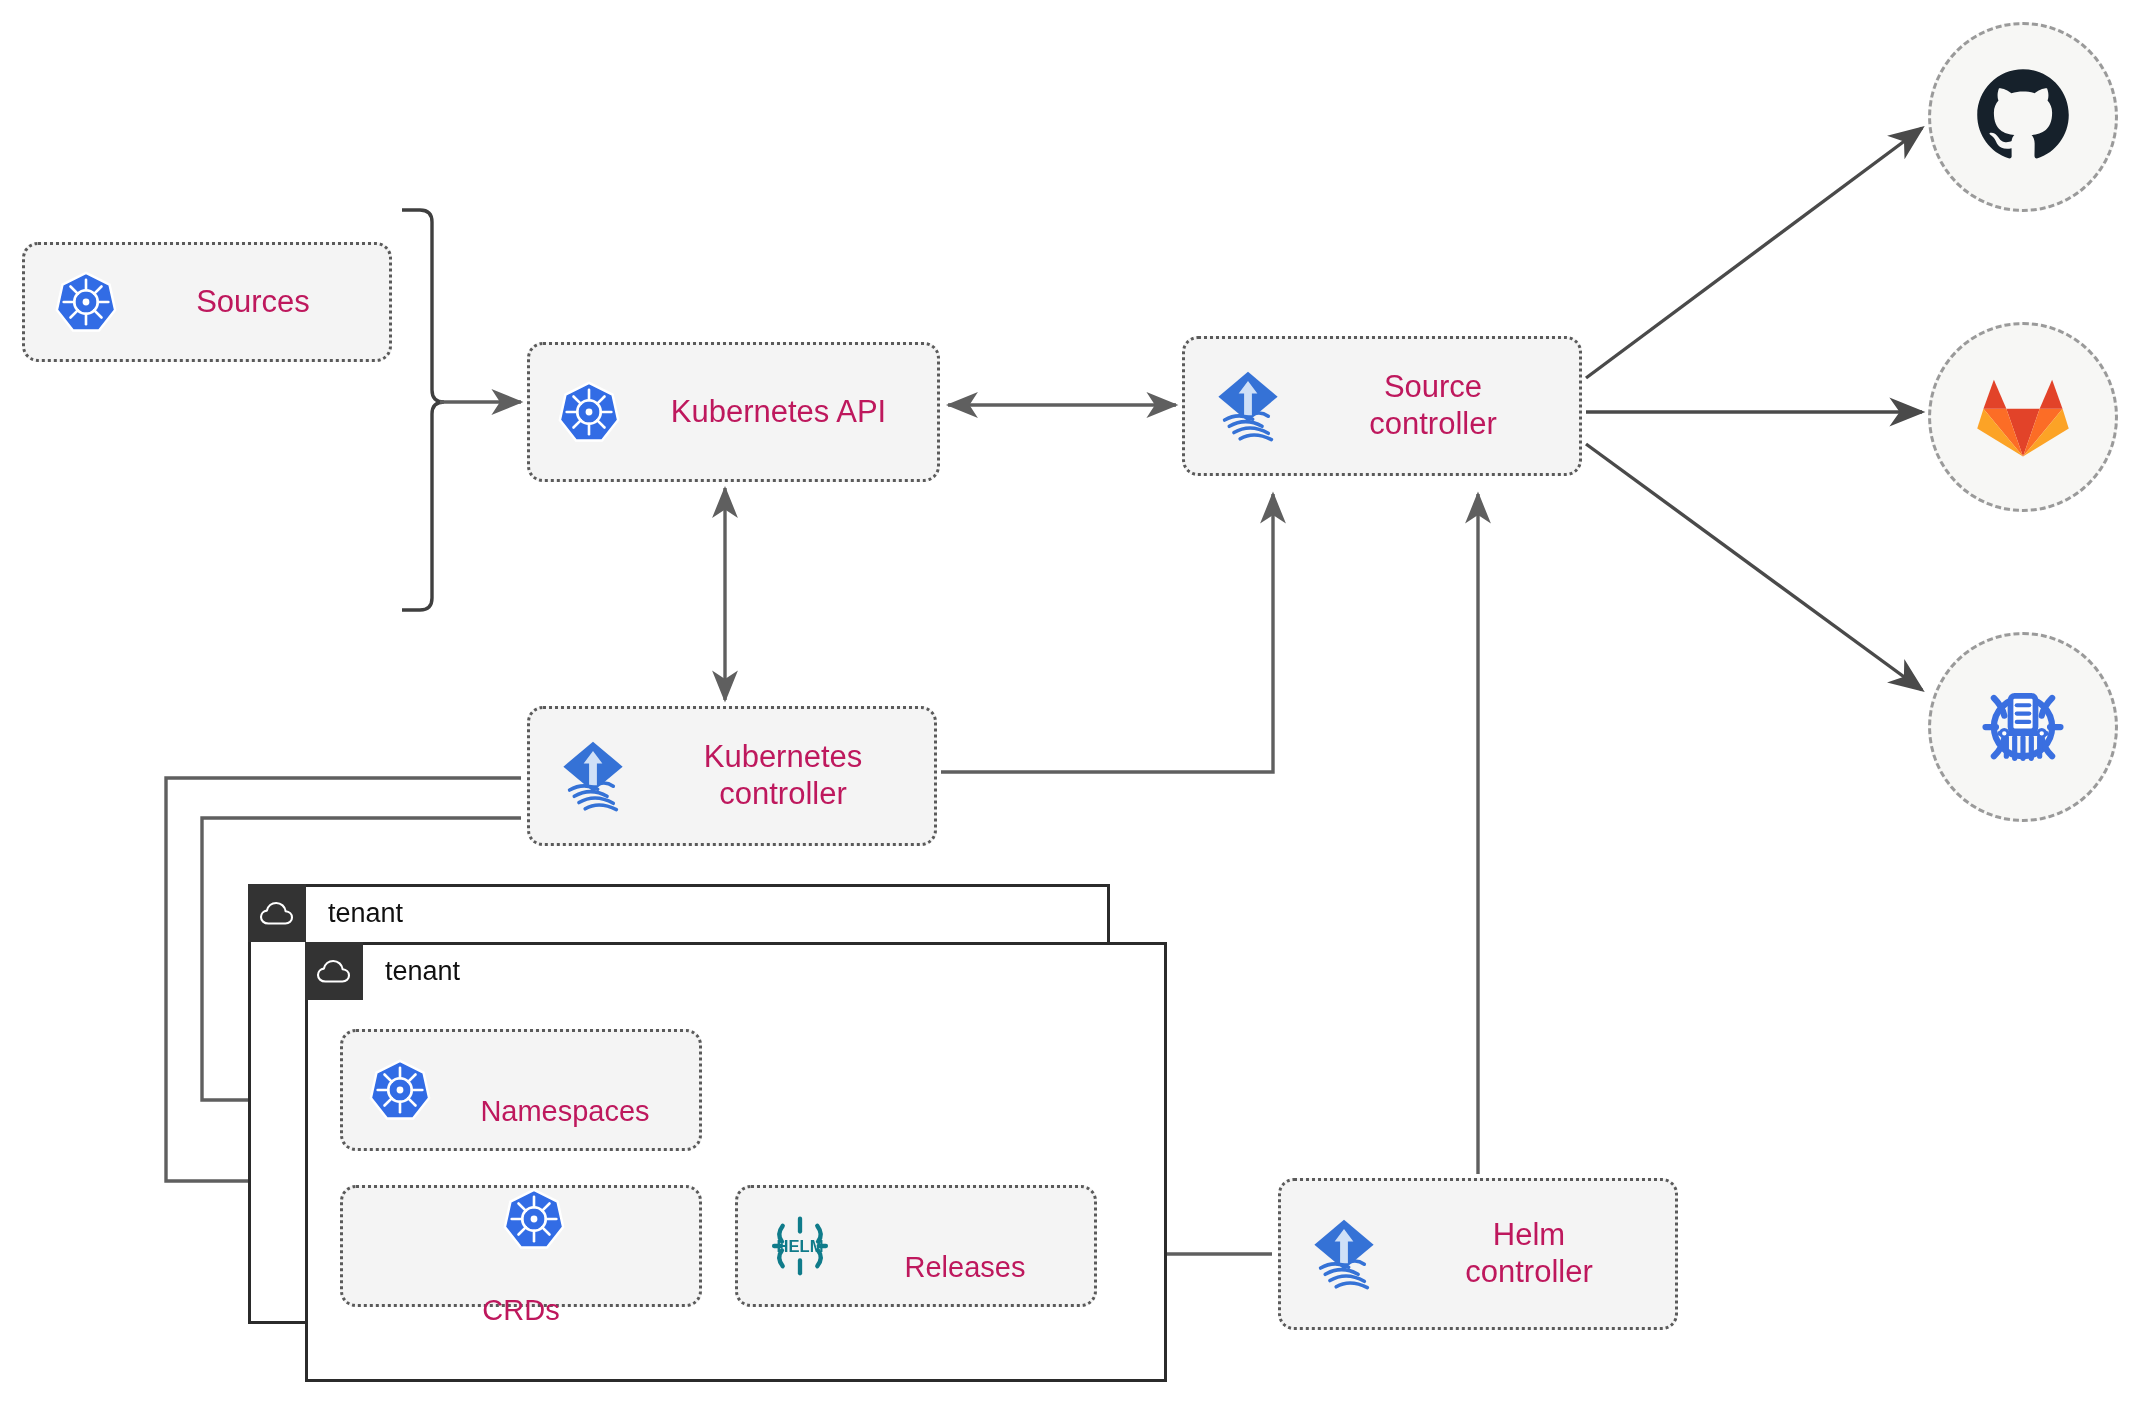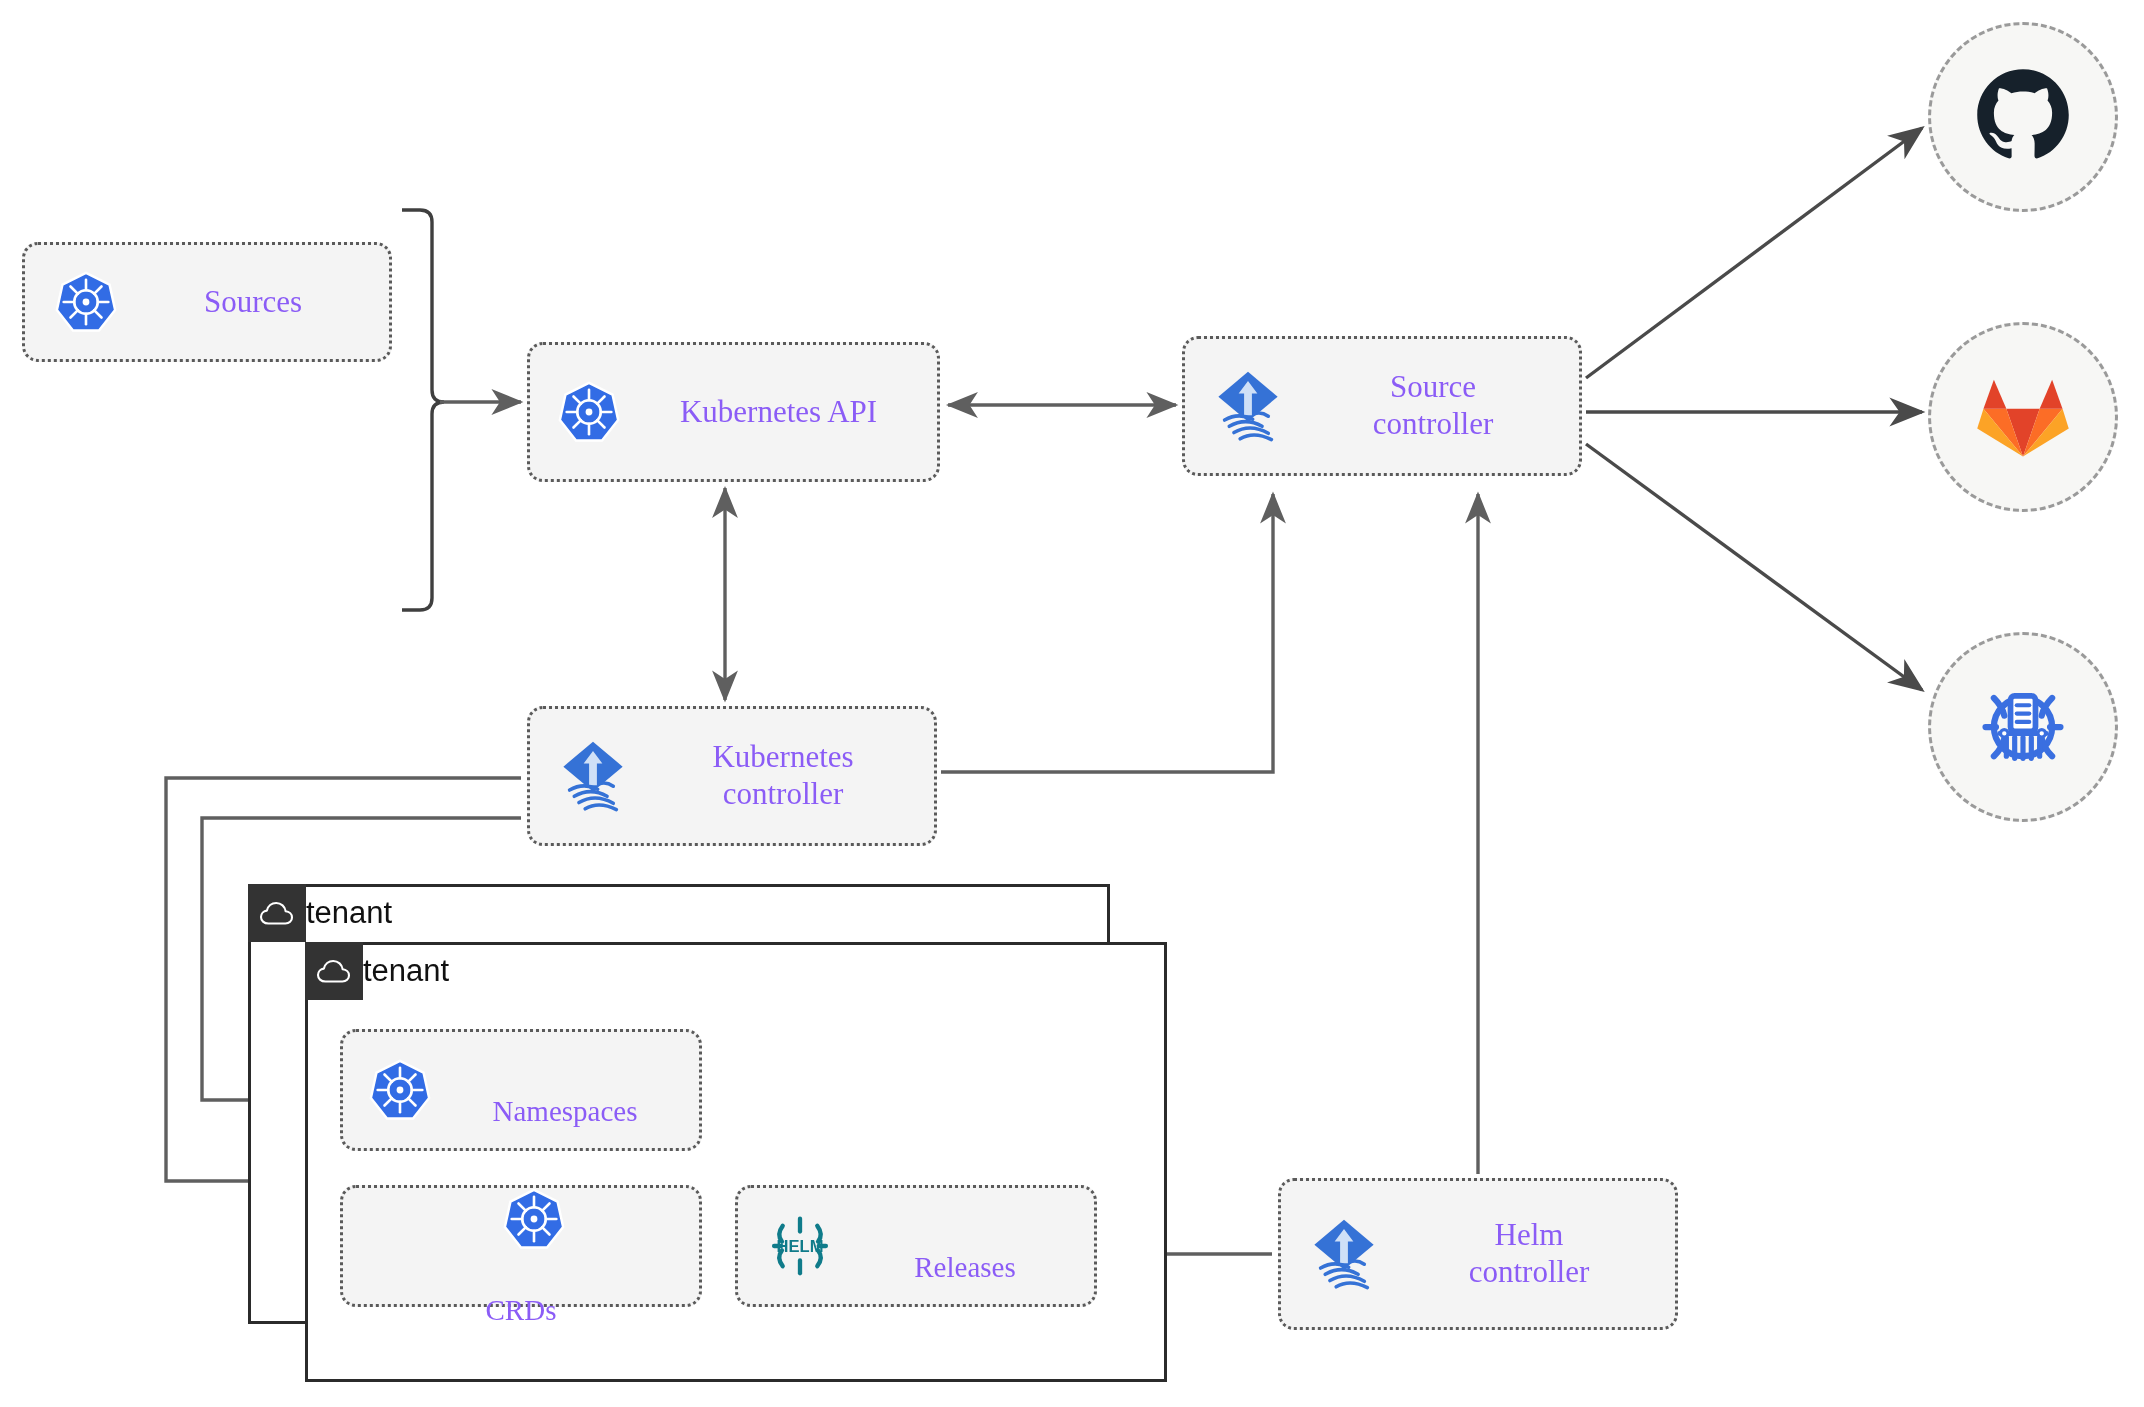--- a/index.html
+++ b/index.html
@@ -47,10 +47,9 @@
   .node .nodelabel {
     flex: 1 1 auto;
     text-align: center;
-    color: #8b5cf6;
+    color: #be185d;
     line-height: 1.18;
     white-space: pre-line;
-    font-family: Liberation Serif, serif;
   }
 
   

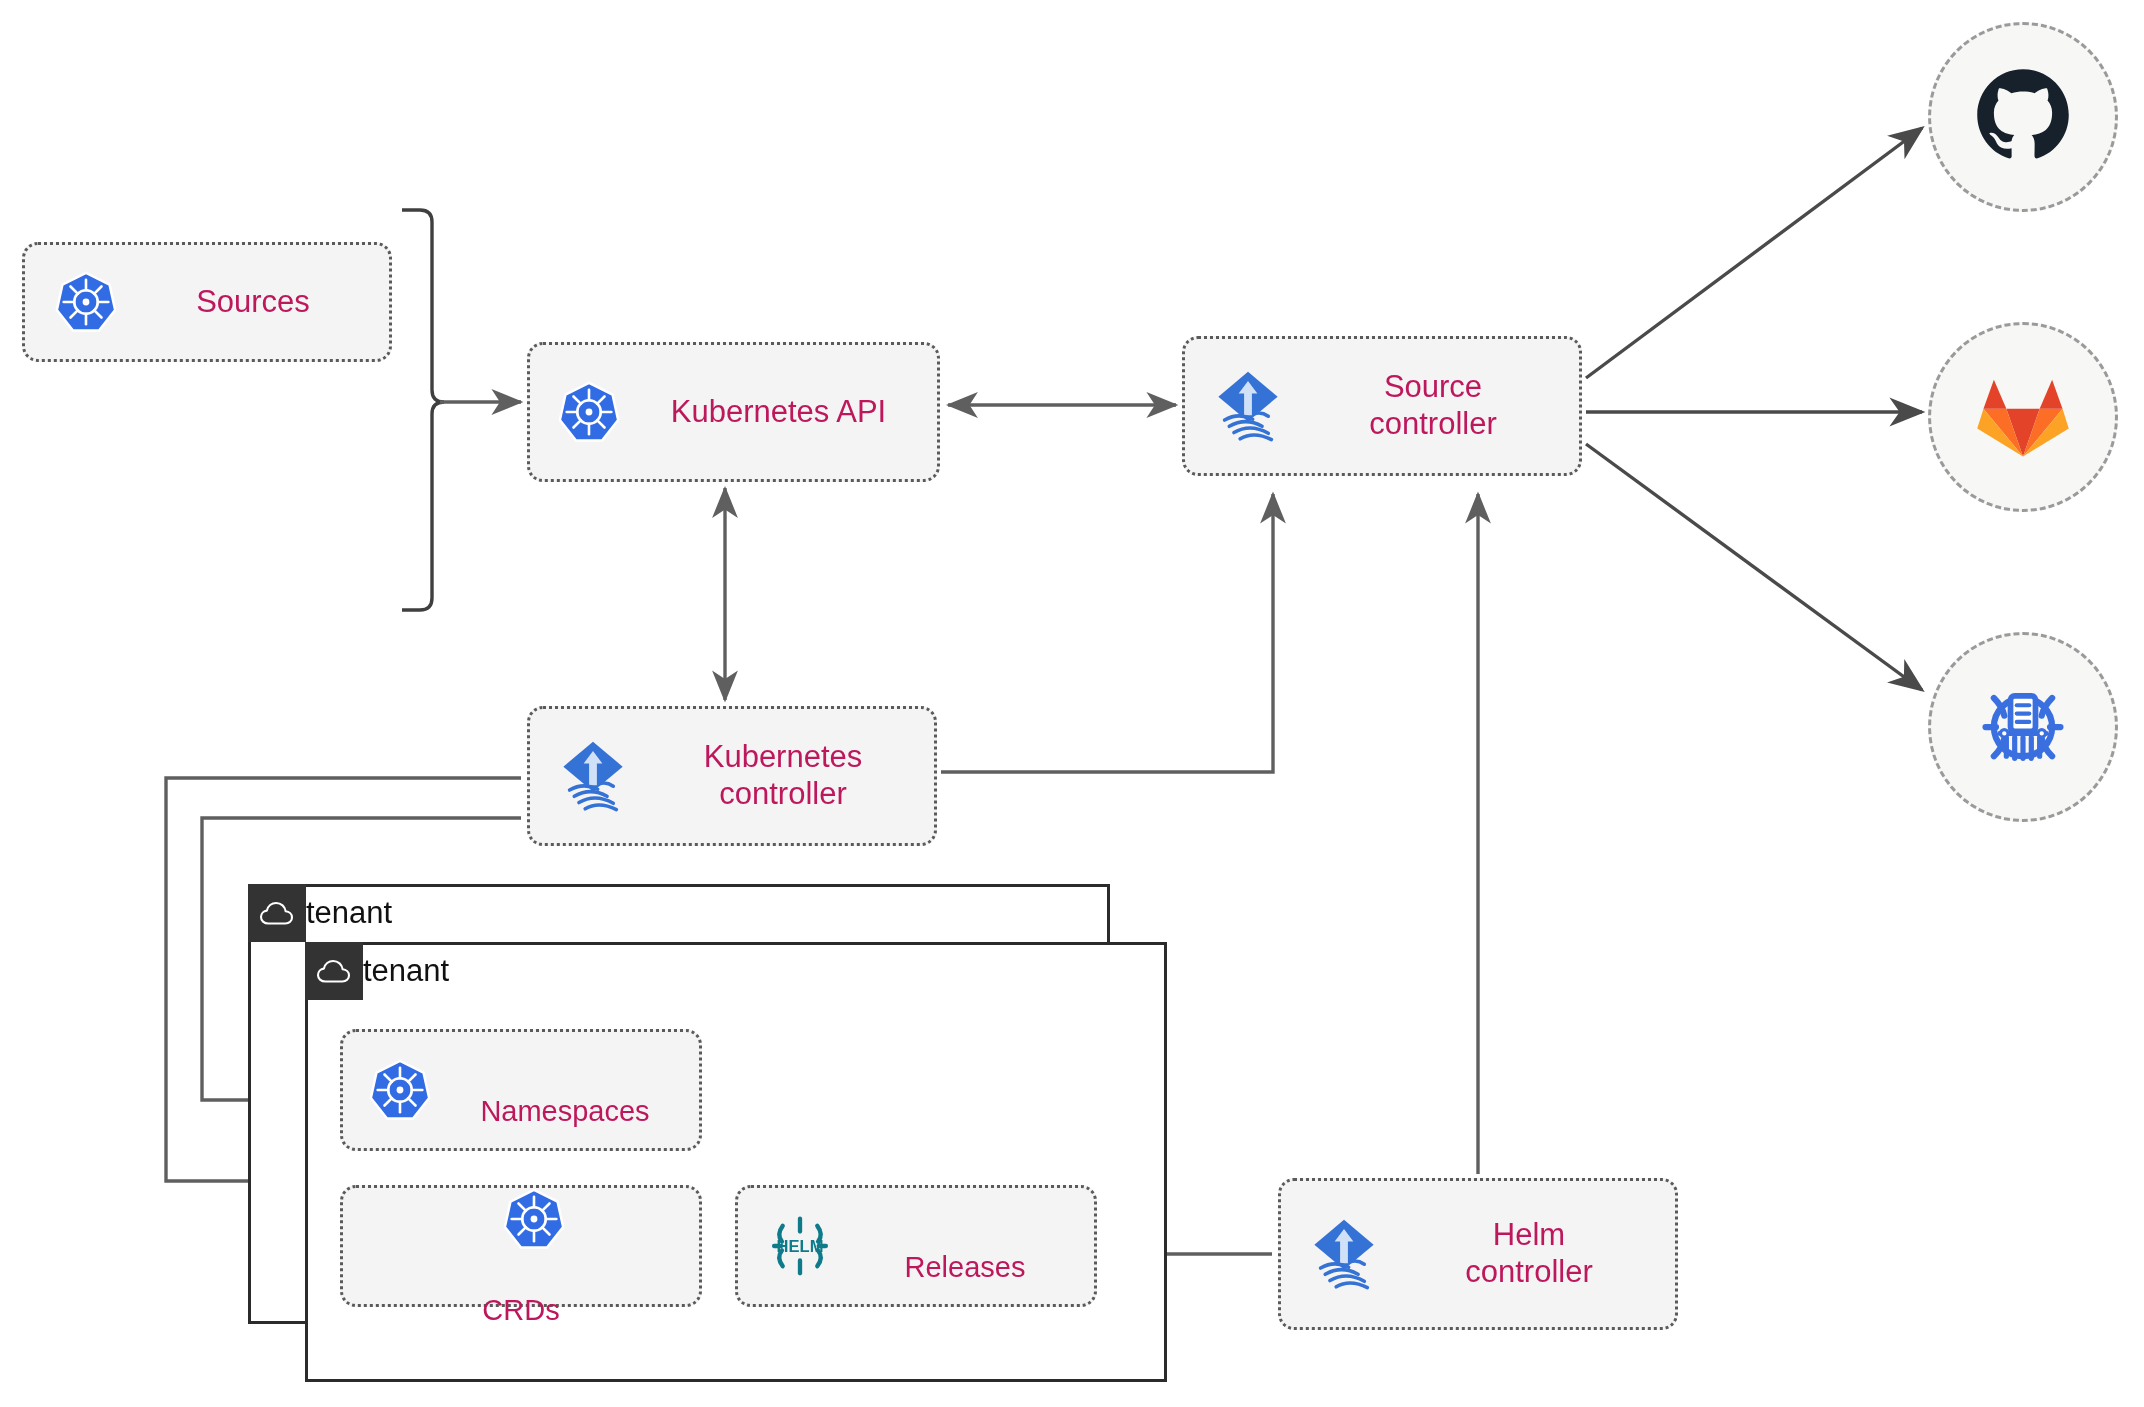--- a/index.html
+++ b/index.html
@@ -112,7 +112,8 @@
     flex: 0 0 auto;
   }
   .tenant .tenantname {
-    font-size: 31px;
+    padding-left: 22px;
+    font-size: 27px;
     color: #111111;
   }
   .t-back  { left: 248px; top: 884px;  width: 862px; height: 440px; z-index: 2; }

